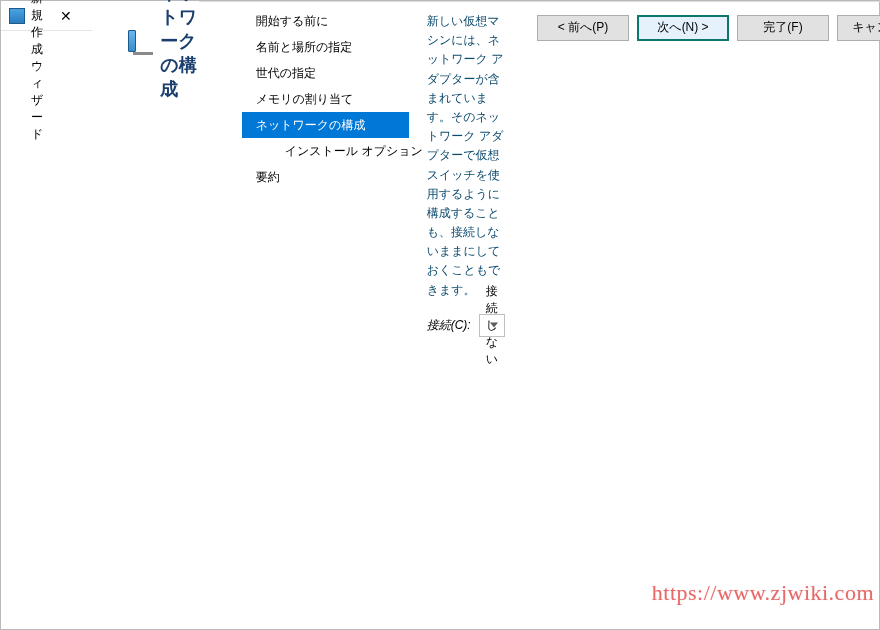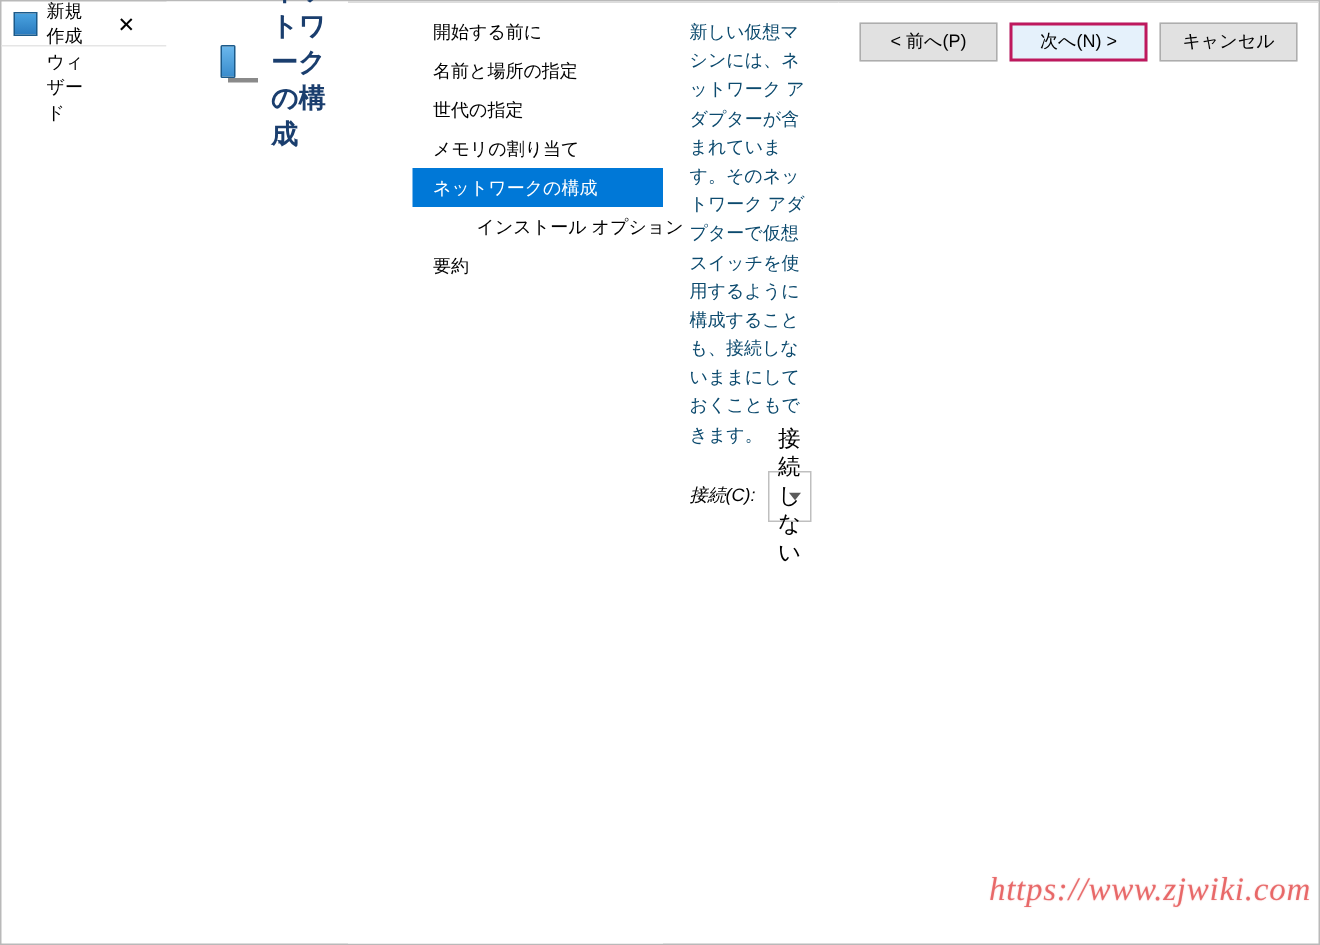--- a/index.html
+++ b/index.html
@@ -148,7 +148,7 @@
     padding: 0 10px;
   }
   .btn.primary {
-    border: 2px solid #be185d;
+    border: 2px solid #0f766e;
     background: #e5f1fb;
   }
   .watermark {

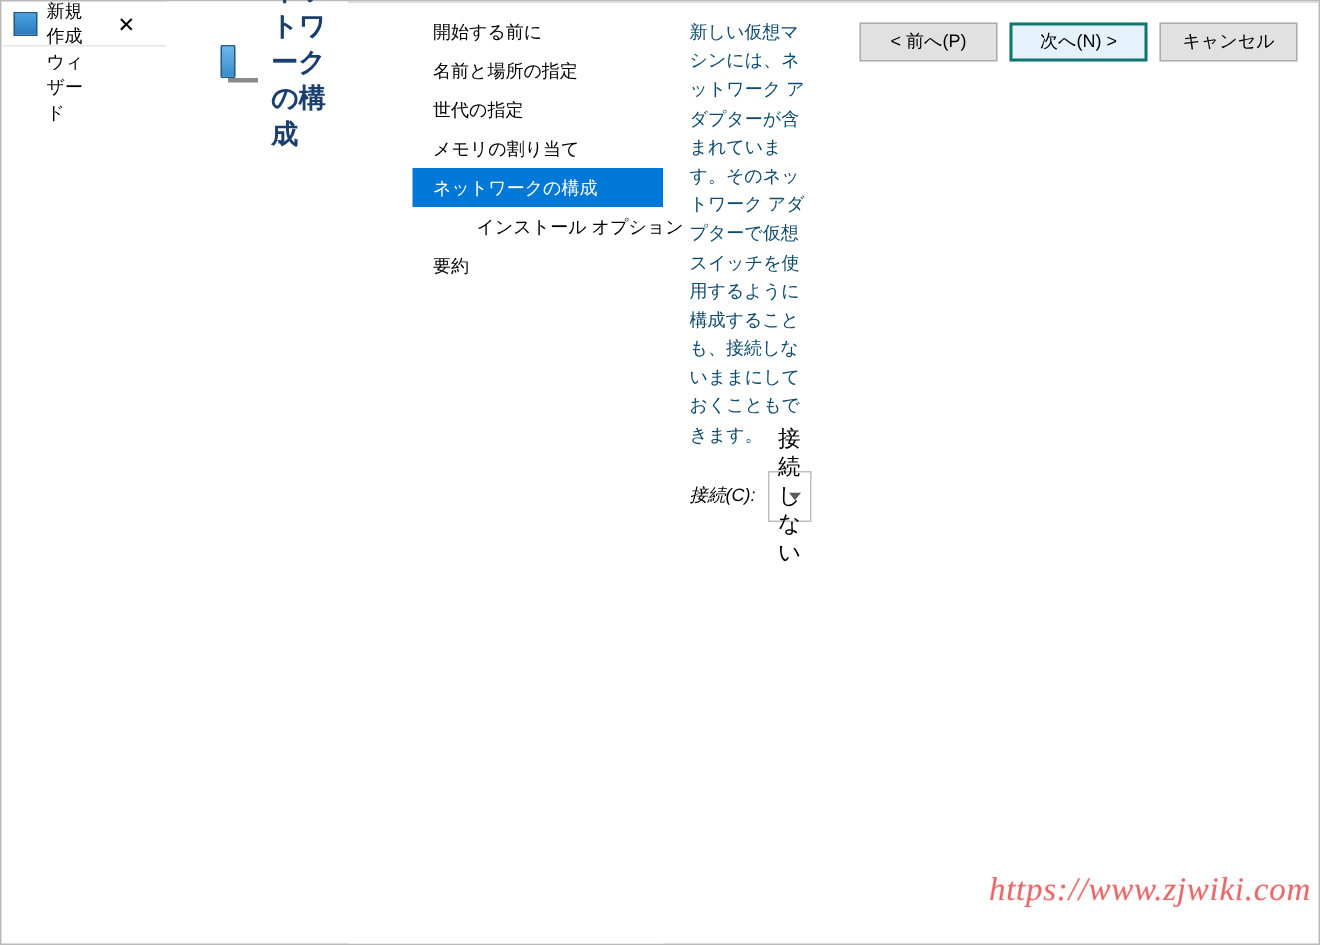--- a/index.html
+++ b/index.html
@@ -208,6 +208,7 @@
   <div class="footer">
     <div class="btn">&lt; 前へ(P)</div>
     <div class="btn primary">次へ(N) &gt;</div>
+    <div class="btn">完了(F)</div>
     <div class="btn">キャンセル</div>
   </div>
 

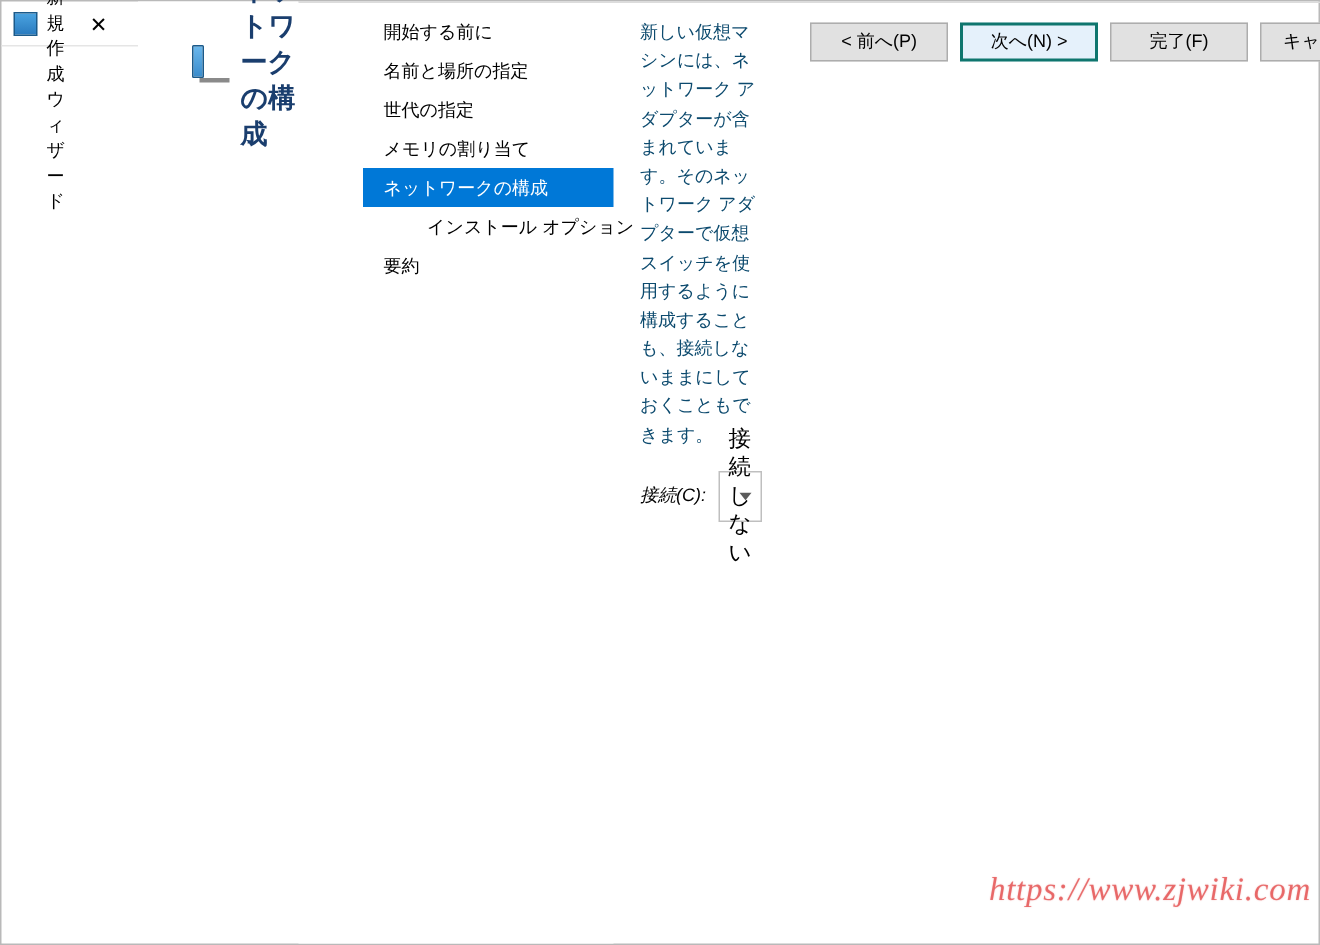--- a/index.html
+++ b/index.html
@@ -110,13 +110,13 @@
   .formrow label { font-size: 12px; white-space: nowrap; font-style: italic; }
   .combo {
     flex: 1;
-    height: 34px;
+    height: 23px;
     border: 1px solid #bfbfbf;
     background: #fff;
     display: flex;
     align-items: center;
     padding: 0 6px;
-    font-size: 15px;
+    font-size: 12px;
     position: relative;
     cursor: pointer;
   }

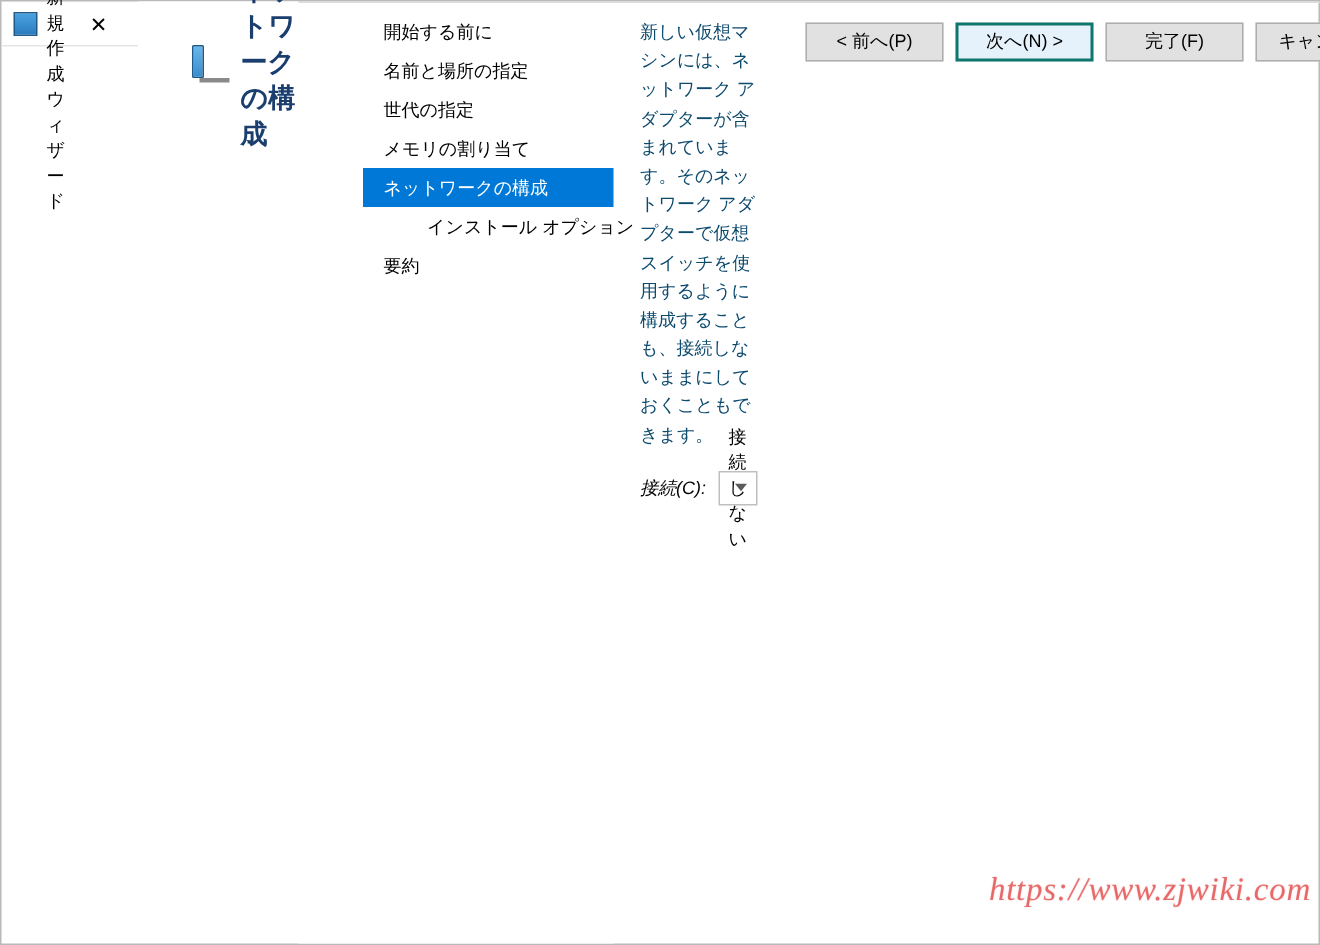--- a/index.html
+++ b/index.html
@@ -157,7 +157,6 @@
     bottom: 24px;
     color: rgba(220,30,30,0.55);
     font-family: Georgia, "Times New Roman", serif;
-    font-style: italic;
     font-size: 22px;
     letter-spacing: 0.5px;
     pointer-events: none;

